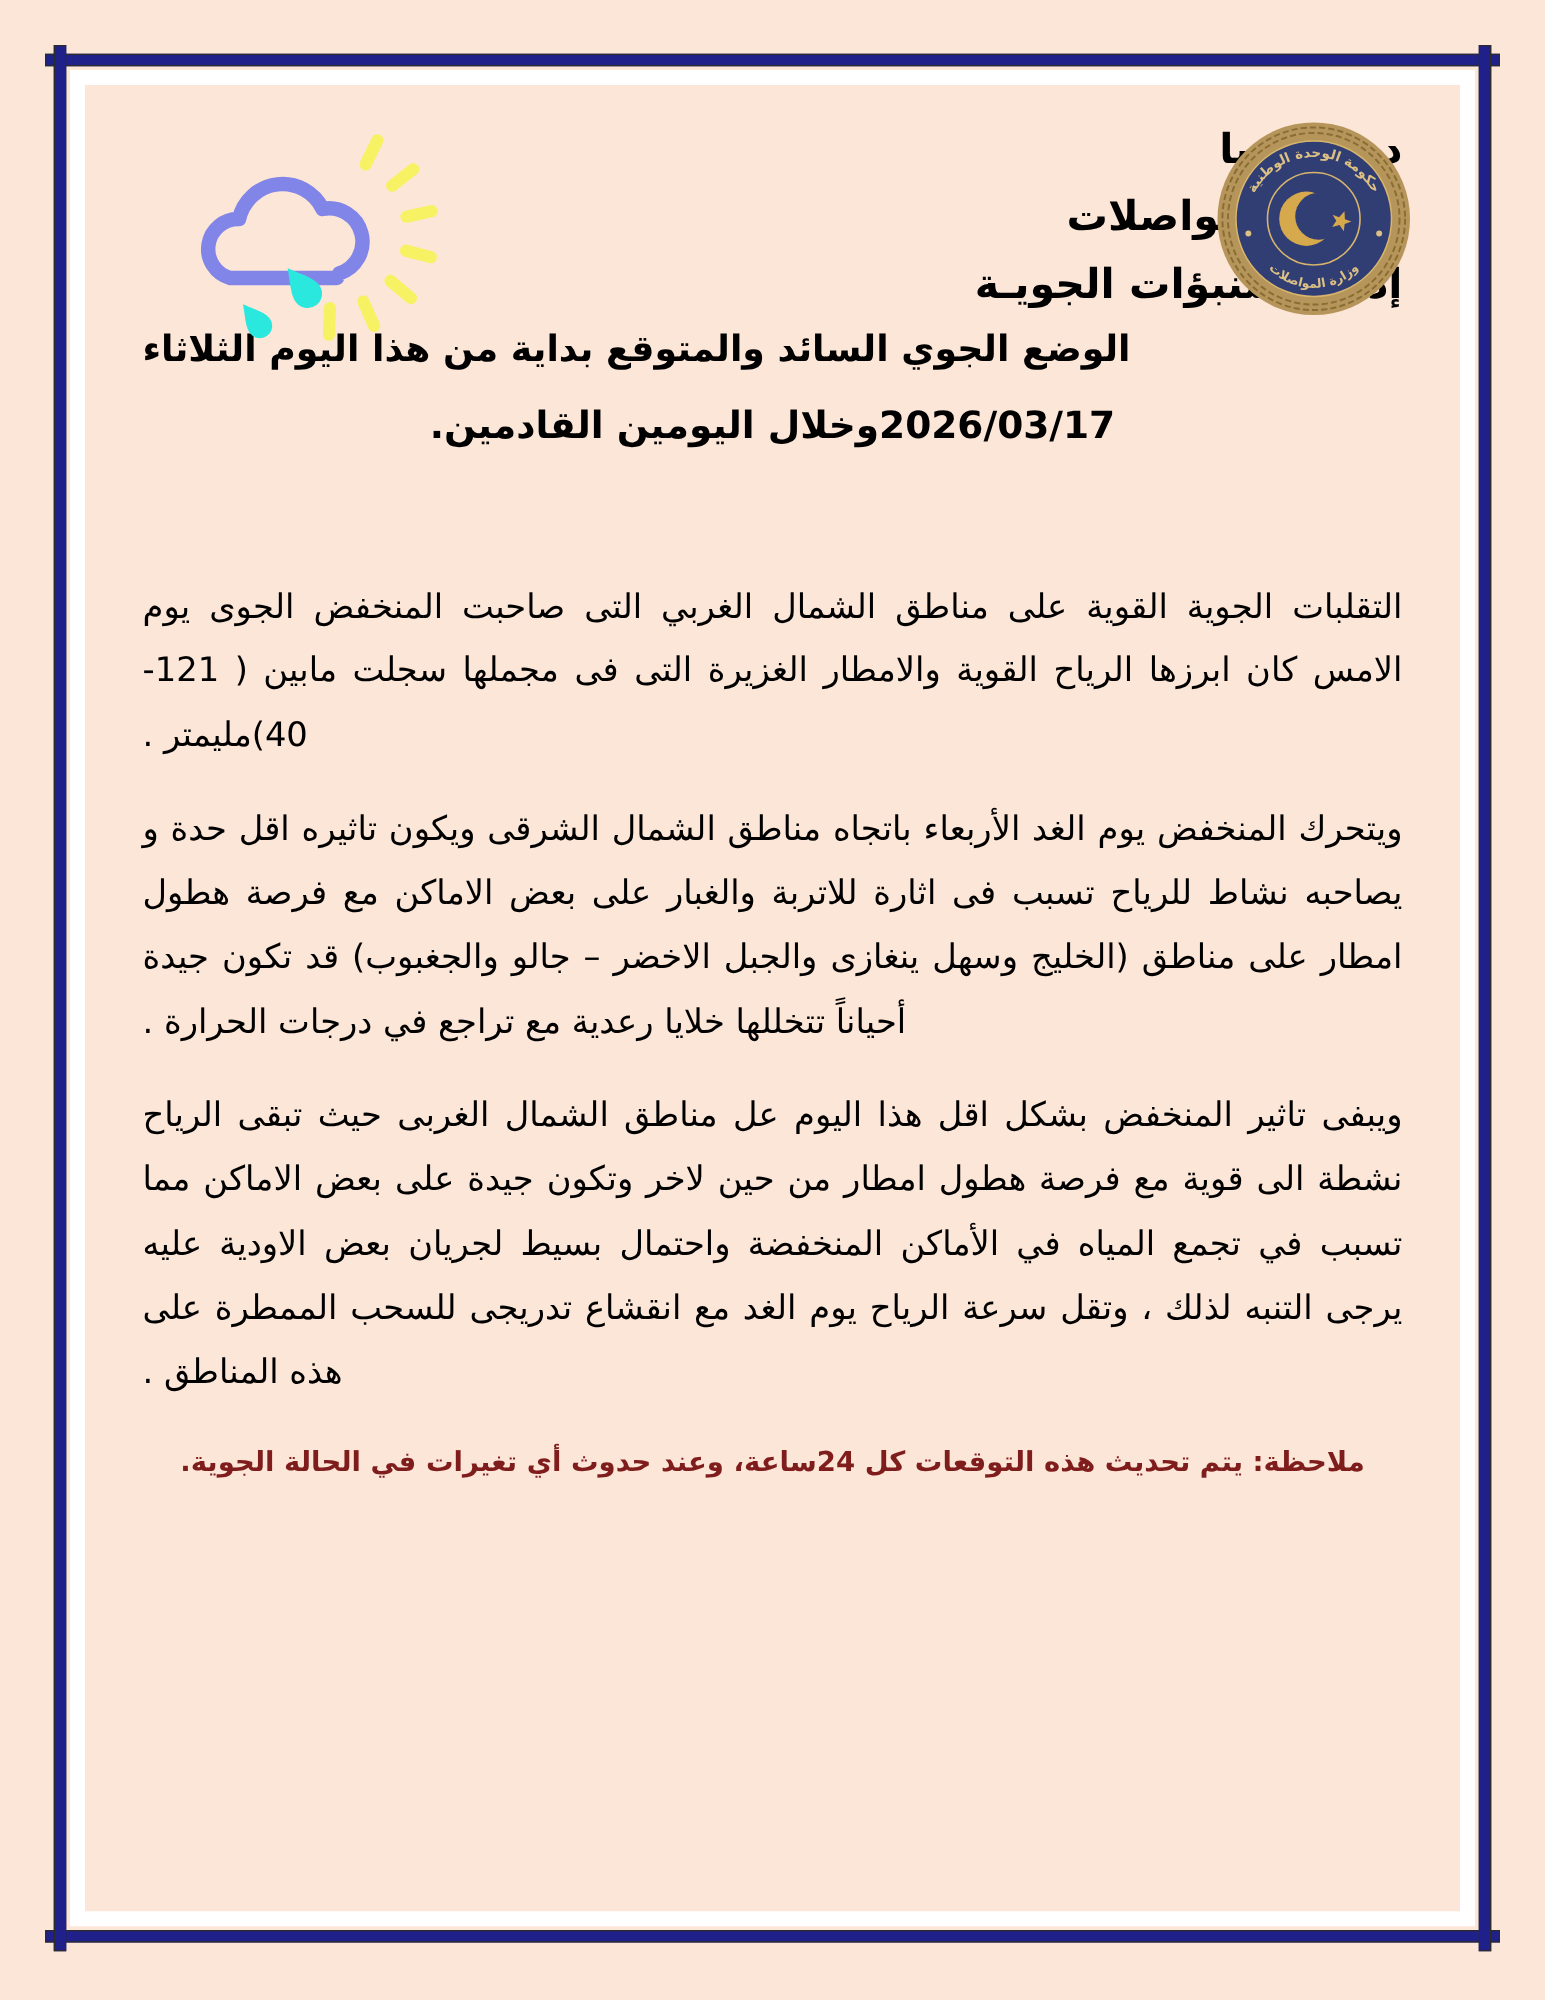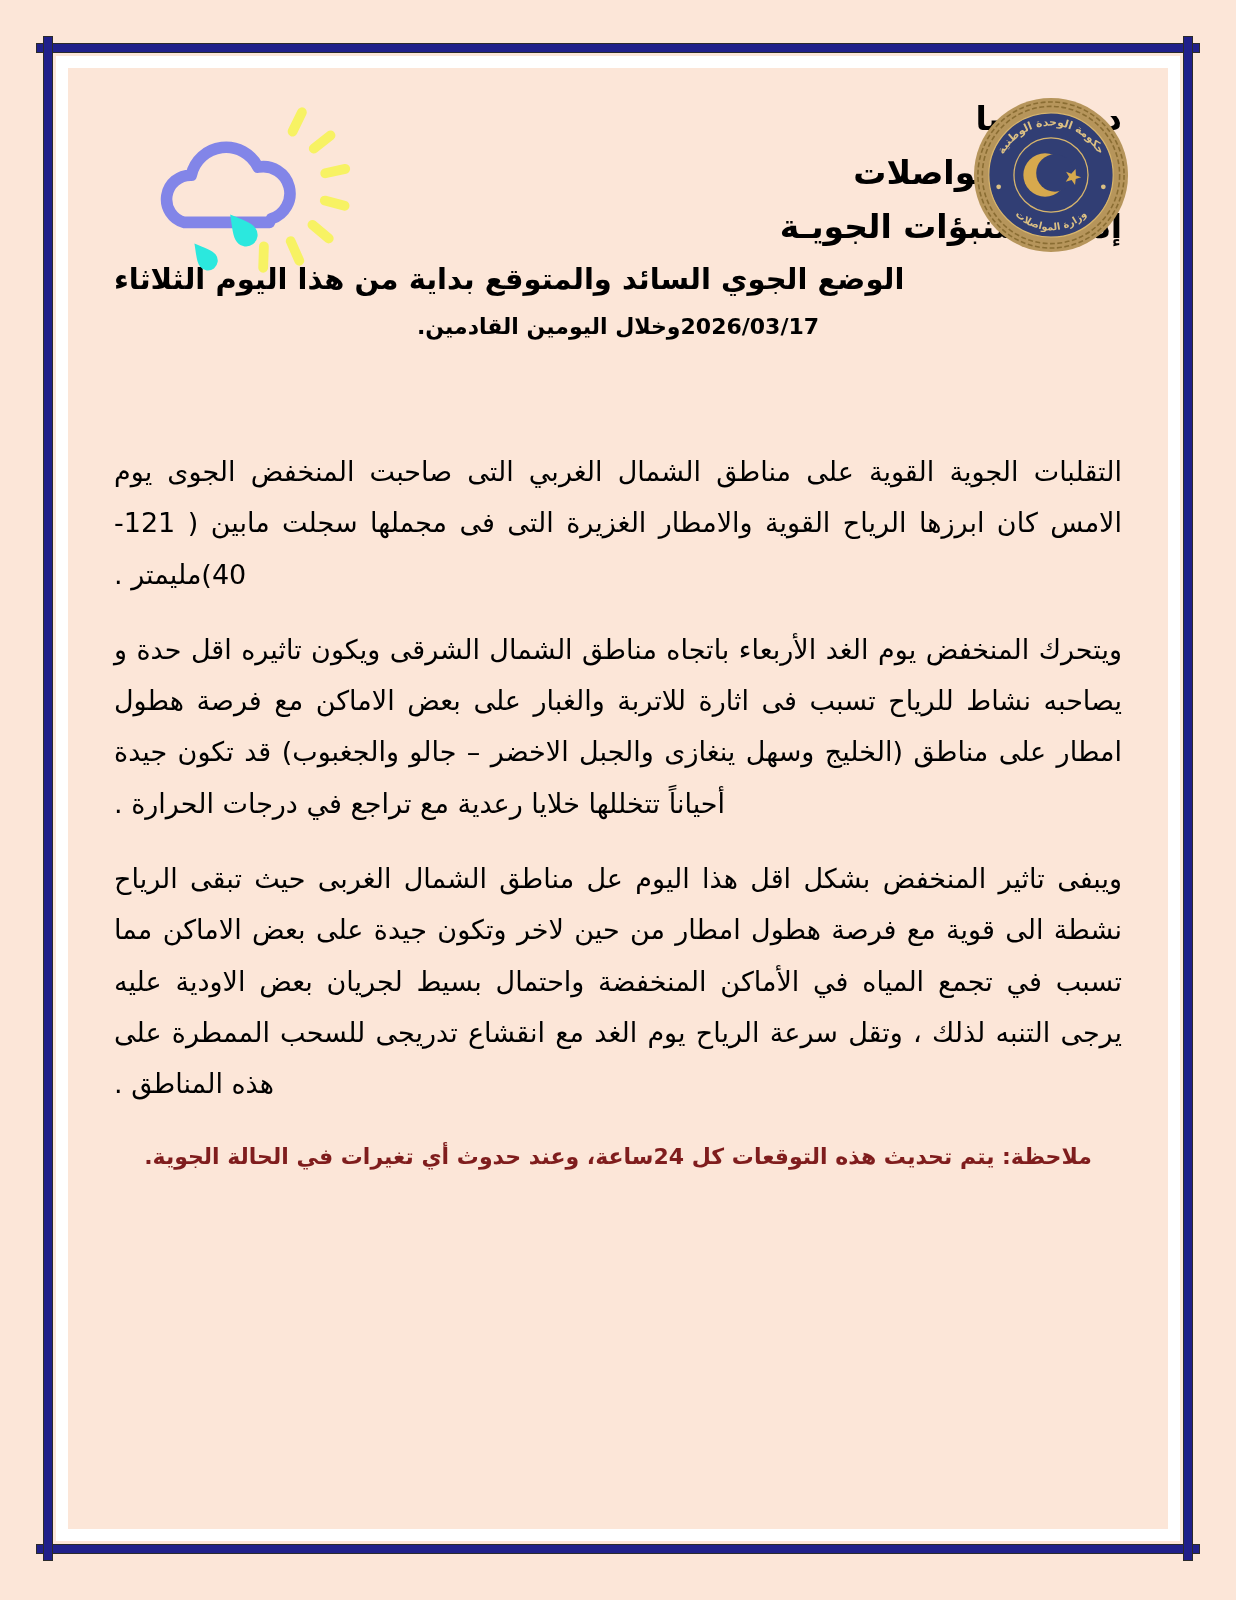--- a/index.html
+++ b/index.html
@@ -28,7 +28,7 @@
   .seal-art{right:38px;top:28px;width:158px;height:158px;}
   .hline{text-align:right;font-weight:bold;font-size:33px;line-height:54px;white-space:nowrap;}
   .situation{text-align:left;font-weight:bold;font-size:29px;line-height:50px;white-space:nowrap;}
-  .dateline{text-align:center;font-weight:bold;font-size:22px;line-height:46px;margin-top:0;white-space:nowrap;}
+  .dateline{text-align:center;font-weight:bold;font-size:30px;line-height:46px;margin-top:14px;white-space:nowrap;}
   
   .paras{margin-top:96px;}
   .paras p{

